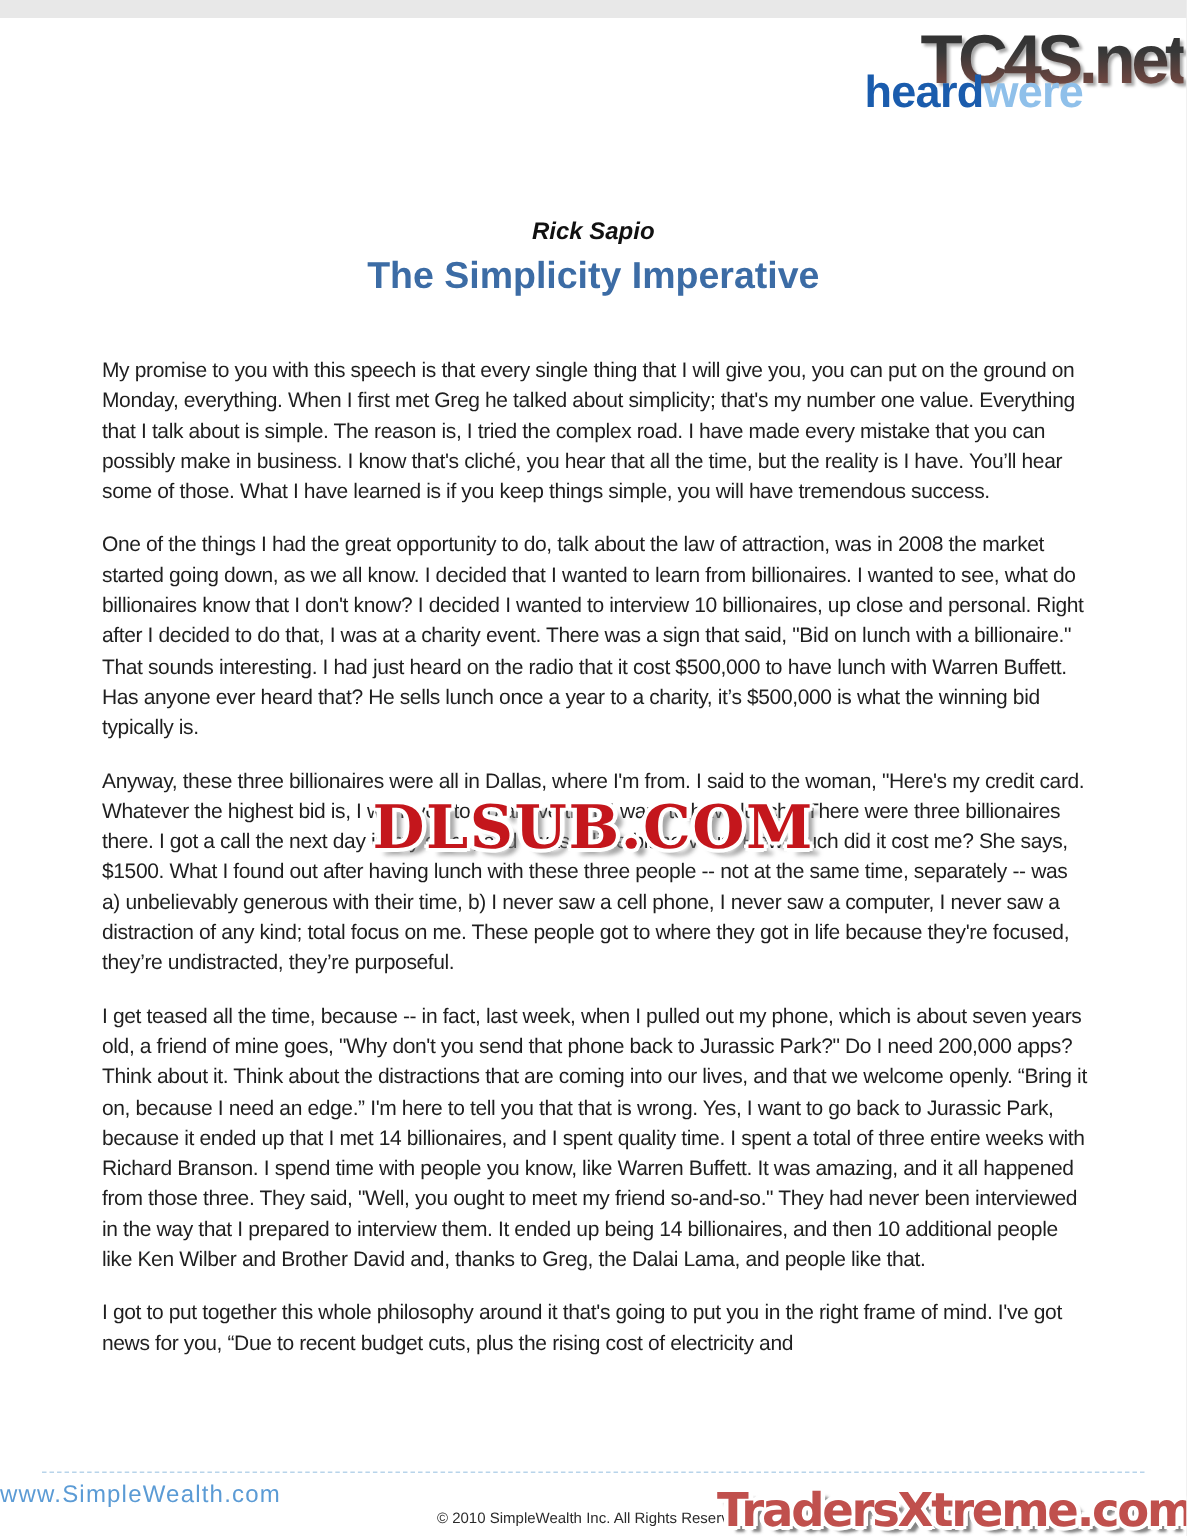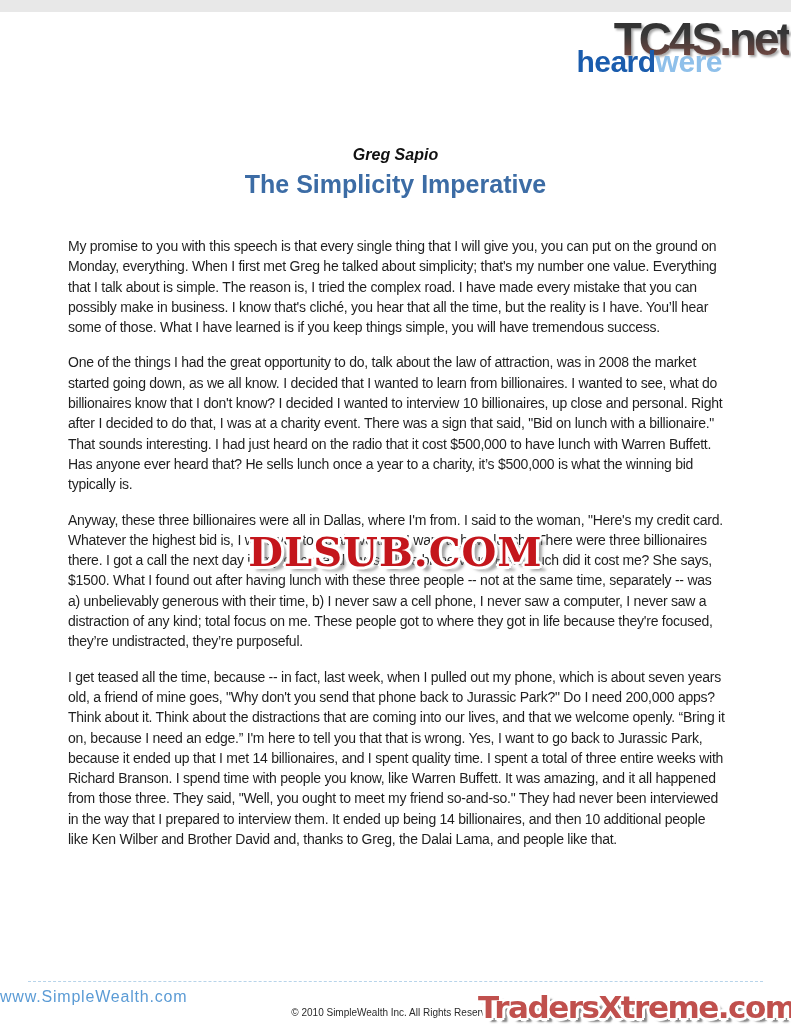--- a/index.html
+++ b/index.html
@@ -120,7 +120,7 @@
 
   <div class="logo"><span class="logo-engage">heard</span><span class="logo-today">were</span></div>
 
-  <div class="author">Greg Sapio</div>
+  <div class="author">Rick Sapio</div>
 
   <h1 class="title">The Simplicity Imperative</h1>
 

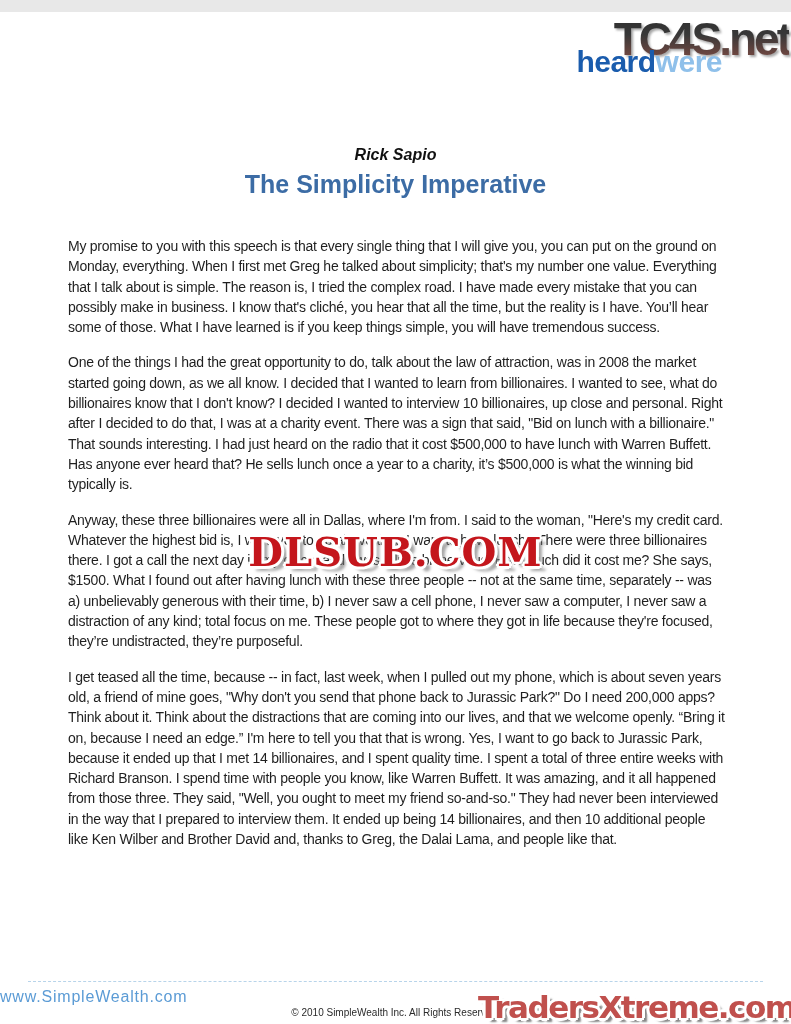--- a/index.html
+++ b/index.html
@@ -129,6 +129,7 @@
     <p>One of the things I had the great opportunity to do, talk about the law of attraction, was in 2008 the market started going down, as we all know. I decided that I wanted to learn from billionaires. I wanted to see, what do billionaires know that I don't know? I decided I wanted to interview 10 billionaires, up close and personal. Right after I decided to do that, I was at a charity event. There was a sign that said, "Bid on lunch with a billionaire." That sounds interesting. I had just heard on the radio that it cost $500,000 to have lunch with Warren Buffett. Has anyone ever heard that? He sells lunch once a year to a charity, it’s $500,000 is what the winning bid typically is.</p>
     <p>Anyway, these three billionaires were all in Dallas, where I'm from. I said to the woman, "Here's my credit card. Whatever the highest bid is, I want you to go above that. I want to have lunch." There were three billionaires there. I got a call the next day in my office, and I was a little bit nervous. How much did it cost me? She says, $1500. What I found out after having lunch with these three people -- not at the same time, separately -- was a) unbelievably generous with their time, b) I never saw a cell phone, I never saw a computer, I never saw a distraction of any kind; total focus on me. These people got to where they got in life because they're focused, they’re undistracted, they’re purposeful.</p>
     <p>I get teased all the time, because -- in fact, last week, when I pulled out my phone, which is about seven years old, a friend of mine goes, "Why don't you send that phone back to Jurassic Park?" Do I need 200,000 apps? Think about it. Think about the distractions that are coming into our lives, and that we welcome openly. “Bring it on, because I need an edge.” I'm here to tell you that that is wrong. Yes, I want to go back to Jurassic Park, because it ended up that I met 14 billionaires, and I spent quality time. I spent a total of three entire weeks with Richard Branson. I spend time with people you know, like Warren Buffett. It was amazing, and it all happened from those three. They said, "Well, you ought to meet my friend so-and-so." They had never been interviewed in the way that I prepared to interview them. It ended up being 14 billionaires, and then 10 additional people like Ken Wilber and Brother David and, thanks to Greg, the Dalai Lama, and people like that.</p>
+    <p>I got to put together this whole philosophy around it that's going to put you in the right frame of mind. I've got news for you, “Due to recent budget cuts, plus the rising cost of electricity and</p>
   </div>
 
   <div class="wm-mid">DLSUB.COM</div>

